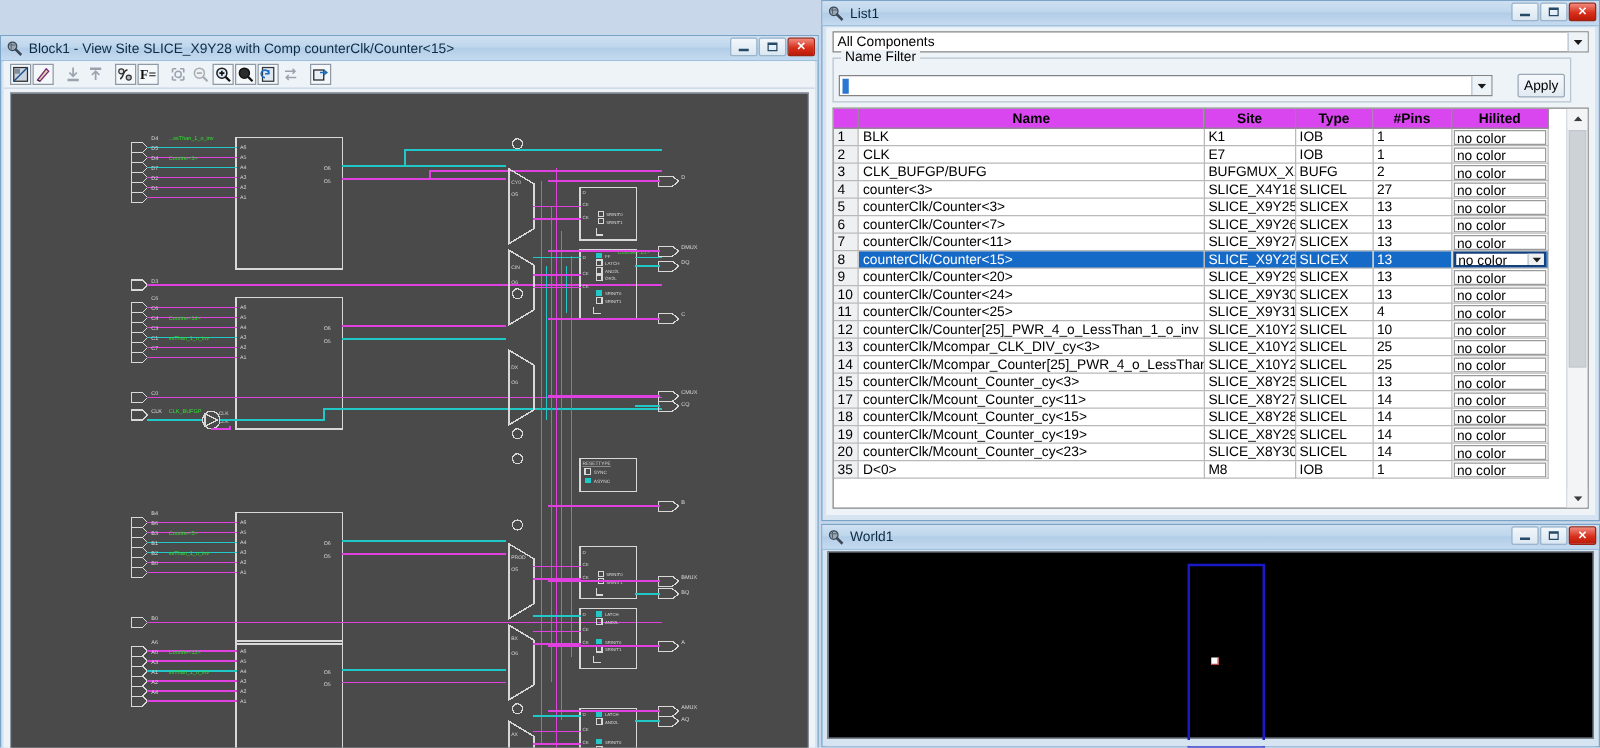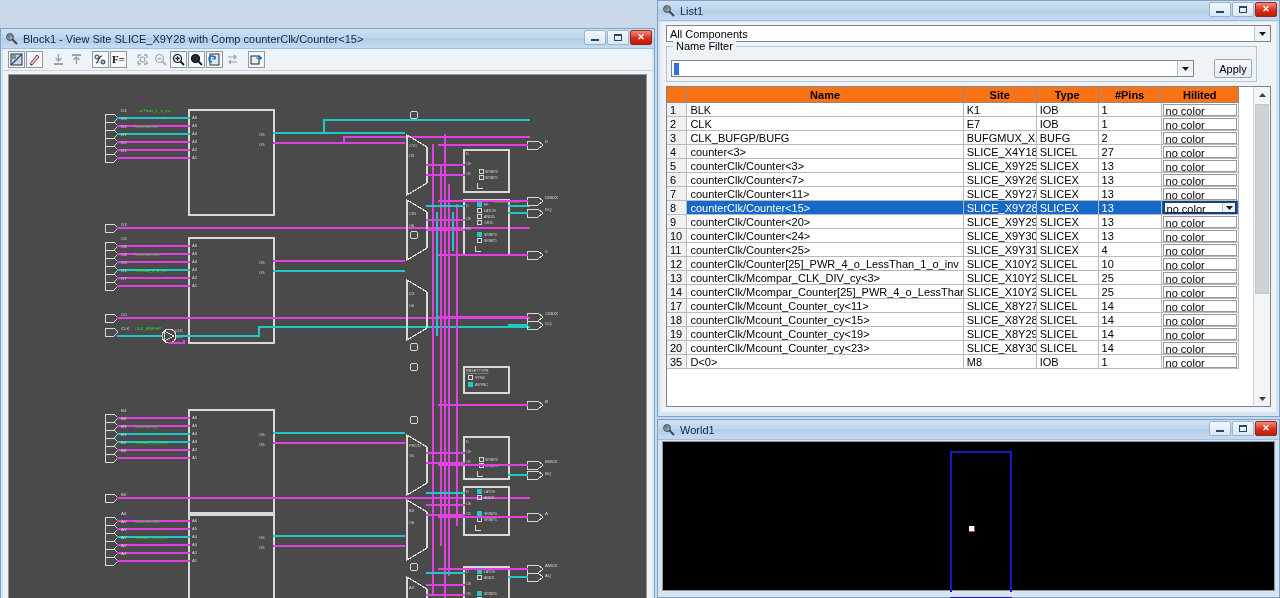--- a/index.html
+++ b/index.html
@@ -102,7 +102,7 @@
   }
   table.grid{border-collapse:collapse;width:572px;table-layout:fixed;font-size:11px;}
   table.grid th{
-    background:#f97316;border:1px solid #8a8a8a;border-top:none;border-left:none;
+    background:#d946ef;border:1px solid #8a8a8a;border-top:none;border-left:none;
     font-size:11px;font-weight:bold;height:15px;padding:0;
   }
   table.grid td{

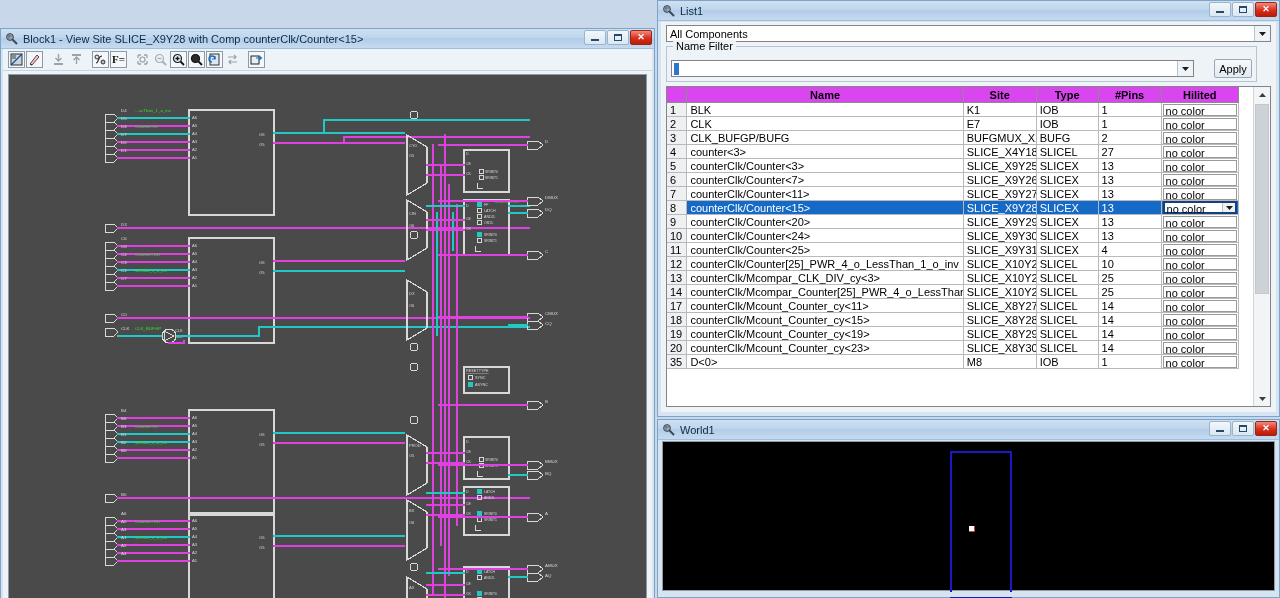--- a/index.html
+++ b/index.html
@@ -884,6 +884,18 @@
                 <td>SLICE_X10Y28</td>
                 <td>SLICEL</td>
                 <td>25</td>
+                <td class="hl-cell">
+                  <div class="hl-box">
+                    <span>no color</span>
+                  </div>
+                </td>
+              </tr>
+              <tr>
+                <td class="rowno">15</td>
+                <td>counterClk/Mcount_Counter_cy&lt;3&gt;</td>
+                <td>SLICE_X8Y25</td>
+                <td>SLICEL</td>
+                <td>13</td>
                 <td class="hl-cell">
                   <div class="hl-box">
                     <span>no color</span>

